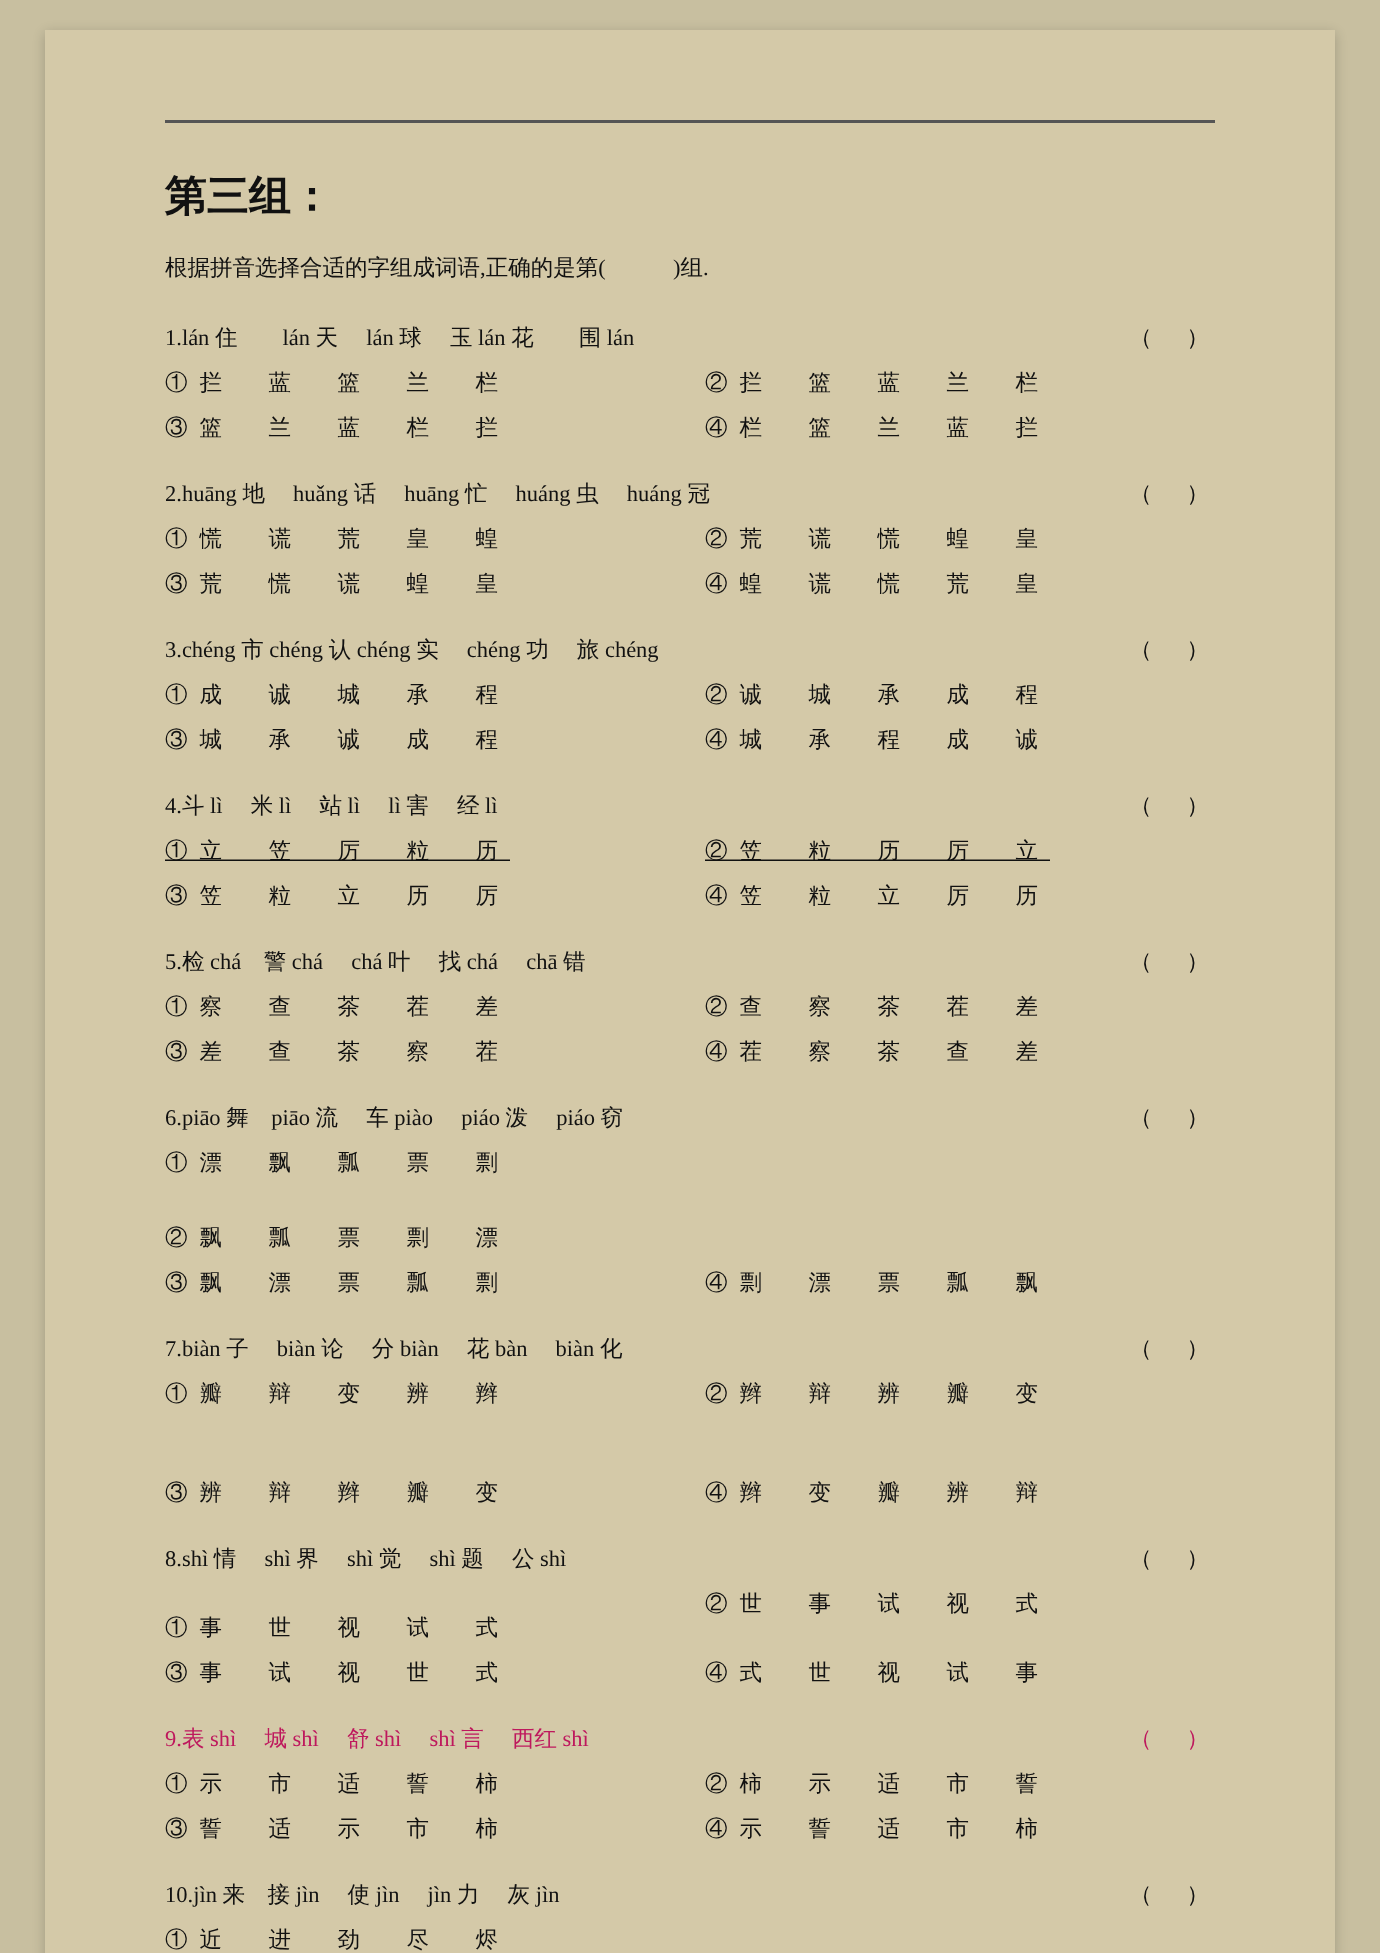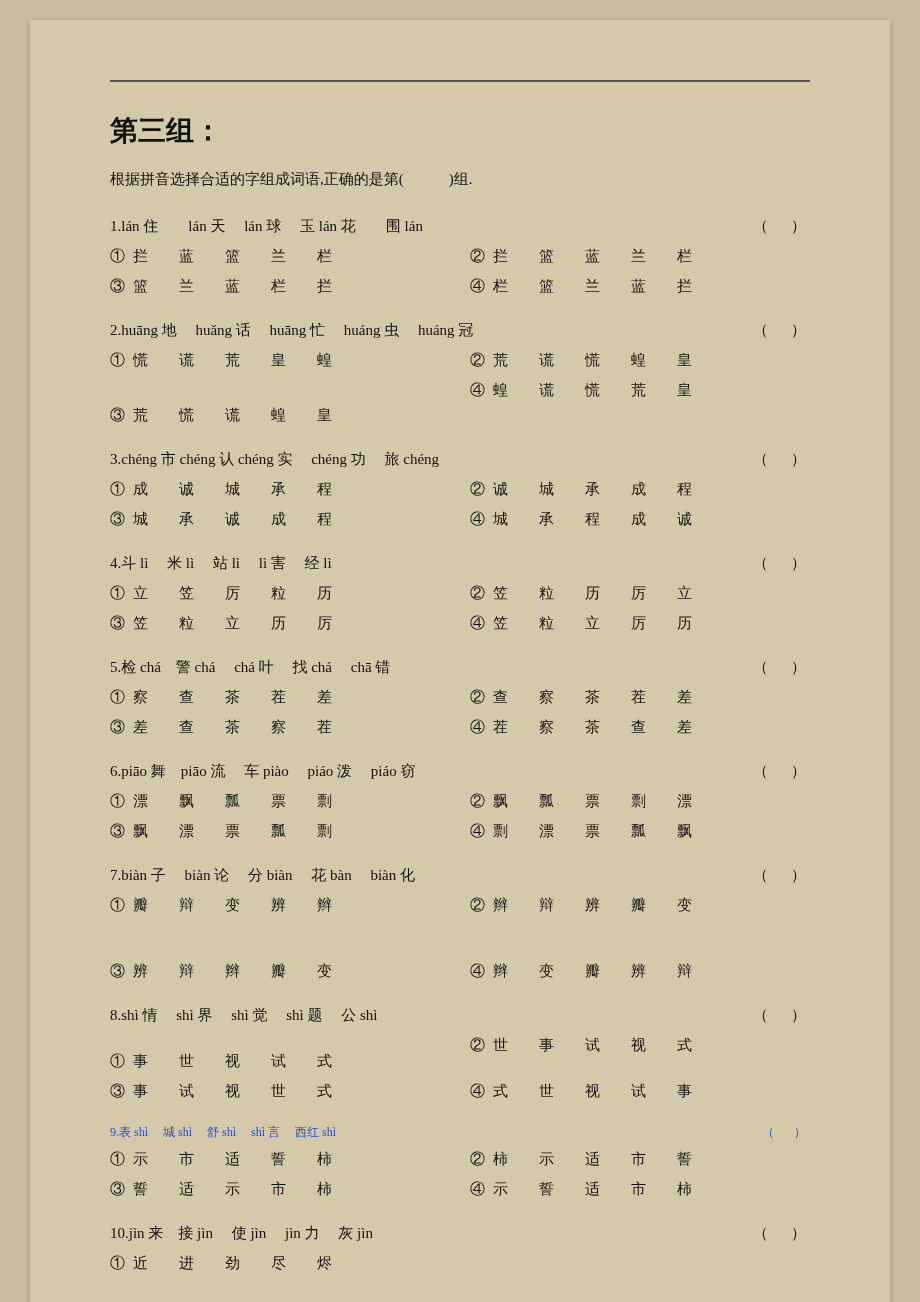--- a/index.html
+++ b/index.html
@@ -82,7 +82,7 @@
           <div style="flex: 1 1 0%; letter-spacing: 8px;">②荒　谎　慌　蝗　皇</div>
         </div>
         <div style="display: flex; gap: 20px; font-size: 15px; color: rgb(17, 17, 17); line-height: 2;">
-          <div style="flex: 1 1 0%; letter-spacing: 8px; margin-top: 25px;">③荒　慌　谎　蝗　皇</div>
+          <div style="flex: 1 1 0%; letter-spacing: 8px;">③荒　慌　谎　蝗　皇</div>
           <div style="flex: 1 1 0%; letter-spacing: 8px;">④蝗　谎　慌　荒　皇</div>
         </div>
       </div>

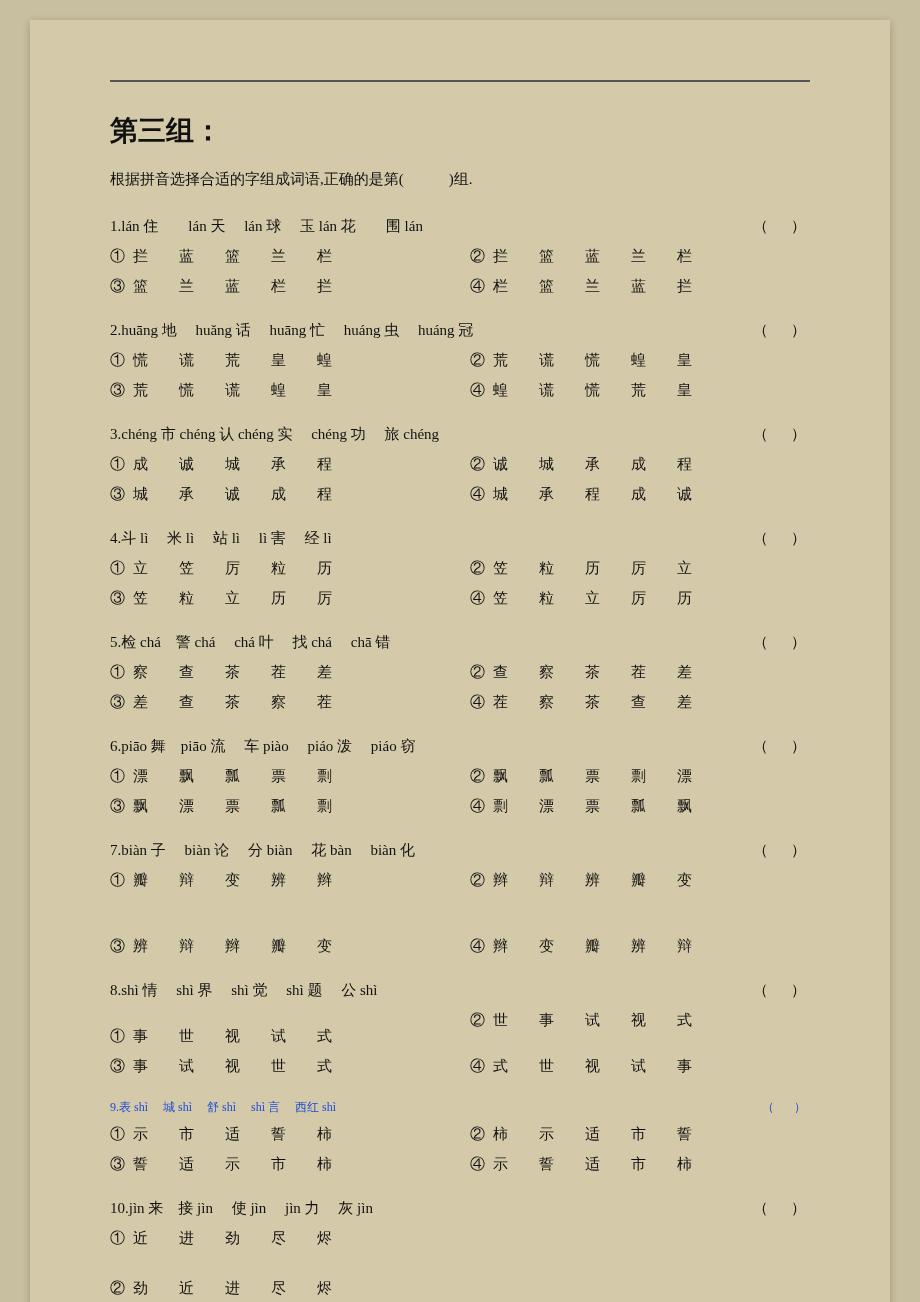--- a/index.html
+++ b/index.html
@@ -105,7 +105,7 @@
           <span style="flex: 1 1 0%;">4.斗 lì　 米 lì　 站 lì　 lì 害　 经 lì</span>
           <span style="margin-left: 16px; white-space: nowrap; letter-spacing: 4px;">（　）</span>
         </div>
-        <div style="display: flex; gap: 20px; font-size: 15px; color: rgb(17, 17, 17); line-height: 2;">
+        <div style="display: flex; gap: 20px; font-size: 15px; color: rgb(17, 17, 17); line-height: 2; text-decoration: underline;">
           <div style="flex: 1 1 0%; letter-spacing: 8px;">①立　笠　厉　粒　历</div>
           <div style="flex: 1 1 0%; letter-spacing: 8px;">②笠　粒　历　厉　立</div>
         </div>

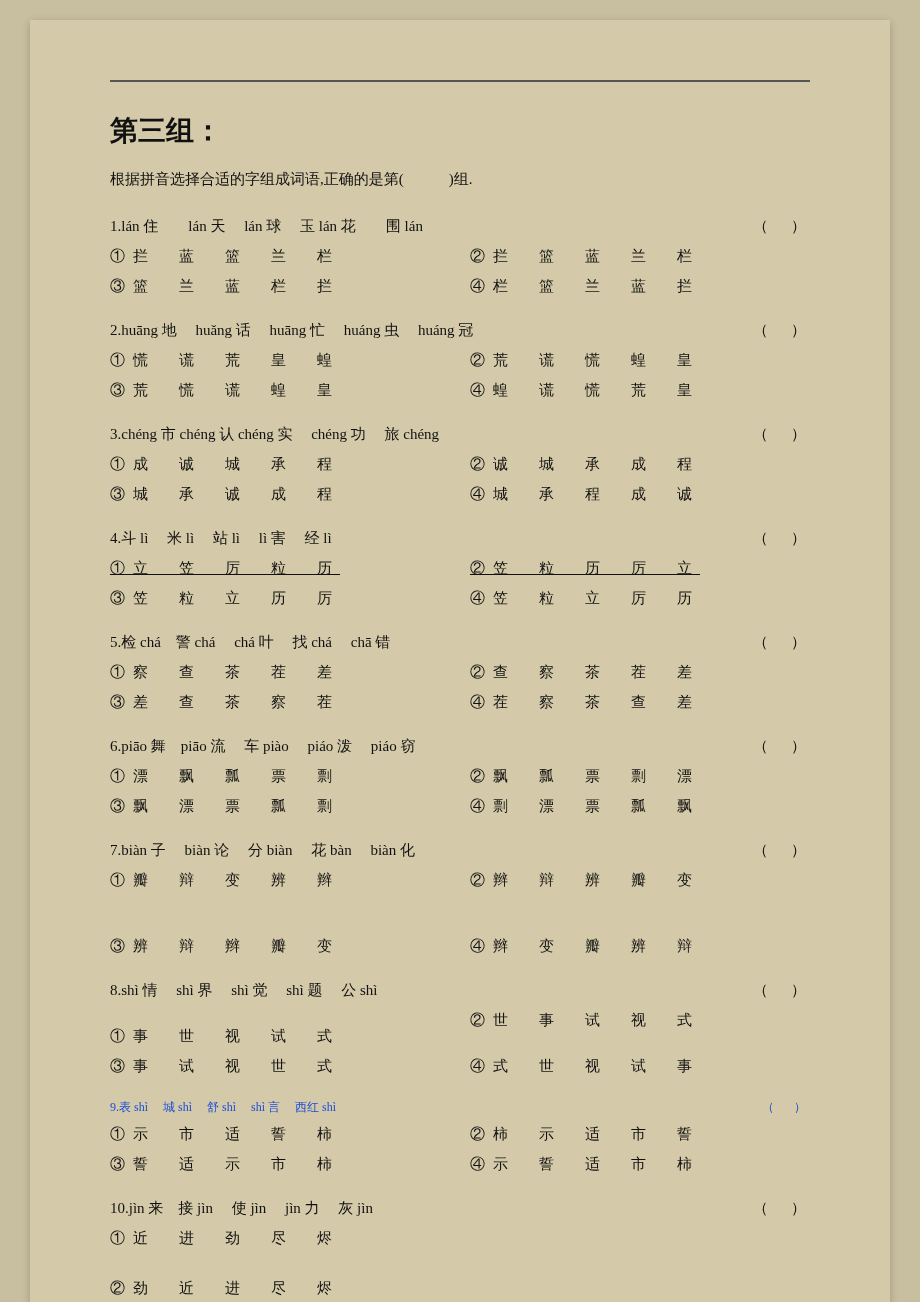--- a/index.html
+++ b/index.html
@@ -133,7 +133,7 @@
           <span style="flex: 1 1 0%;">6.piāo 舞　piāo 流　 车 piào　 piáo 泼　 piáo 窃</span>
           <span style="margin-left: 16px; white-space: nowrap; letter-spacing: 4px;">（　）</span>
         </div>
-        <div style="display: flex; gap: 20px; font-size: 15px; color: rgb(17, 17, 17); line-height: 2;">
+        <div style="display: flex; gap: 20px; font-size: 15px; color: rgb(17, 17, 17); line-height: 2; flex-direction: column;">
           <div style="flex: 1 1 0%; letter-spacing: 8px;">①漂　飘　瓢　票　剽</div>
           <div style="flex: 1 1 0%; letter-spacing: 8px;">②飘　瓢　票　剽　漂</div>
         </div>

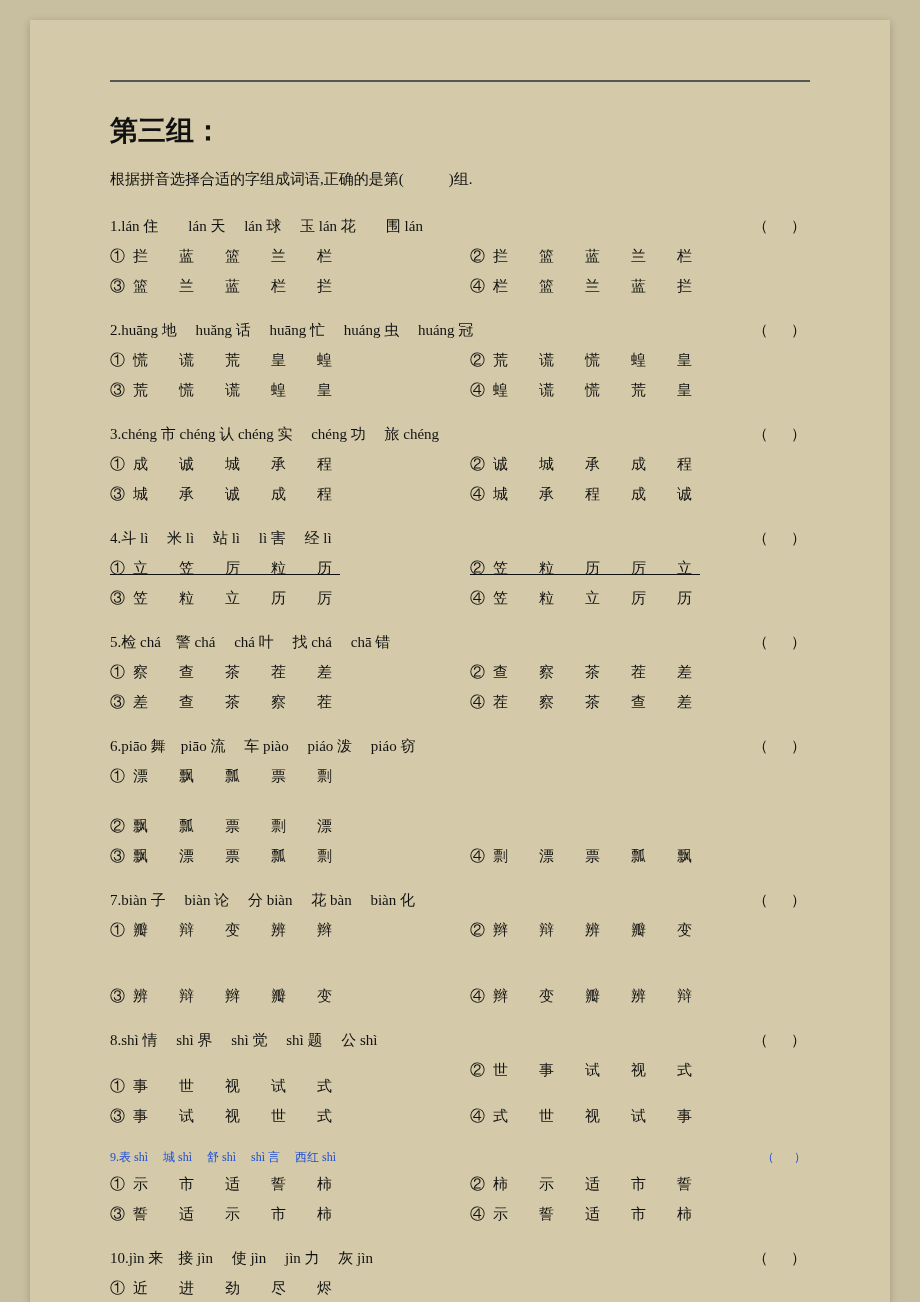--- a/index.html
+++ b/index.html
@@ -171,7 +171,7 @@
         </div>
       </div>
       <div class="question-block">
-        <div style="display: flex; align-items: baseline; font-size: 12px; color: #1d4ed8; line-height: 2; gap: 44px;">
+        <div style="display: flex; align-items: baseline; font-size: 15px; color: #be185d; line-height: 2; gap: 44px;">
           <span style="flex: 1 1 0%;">9.表 shì　 城 shì　 舒 shì　 shì 言　 西红 shì</span>
           <span style="margin-left: 16px; white-space: nowrap; letter-spacing: 4px;">（　）</span>
         </div>

